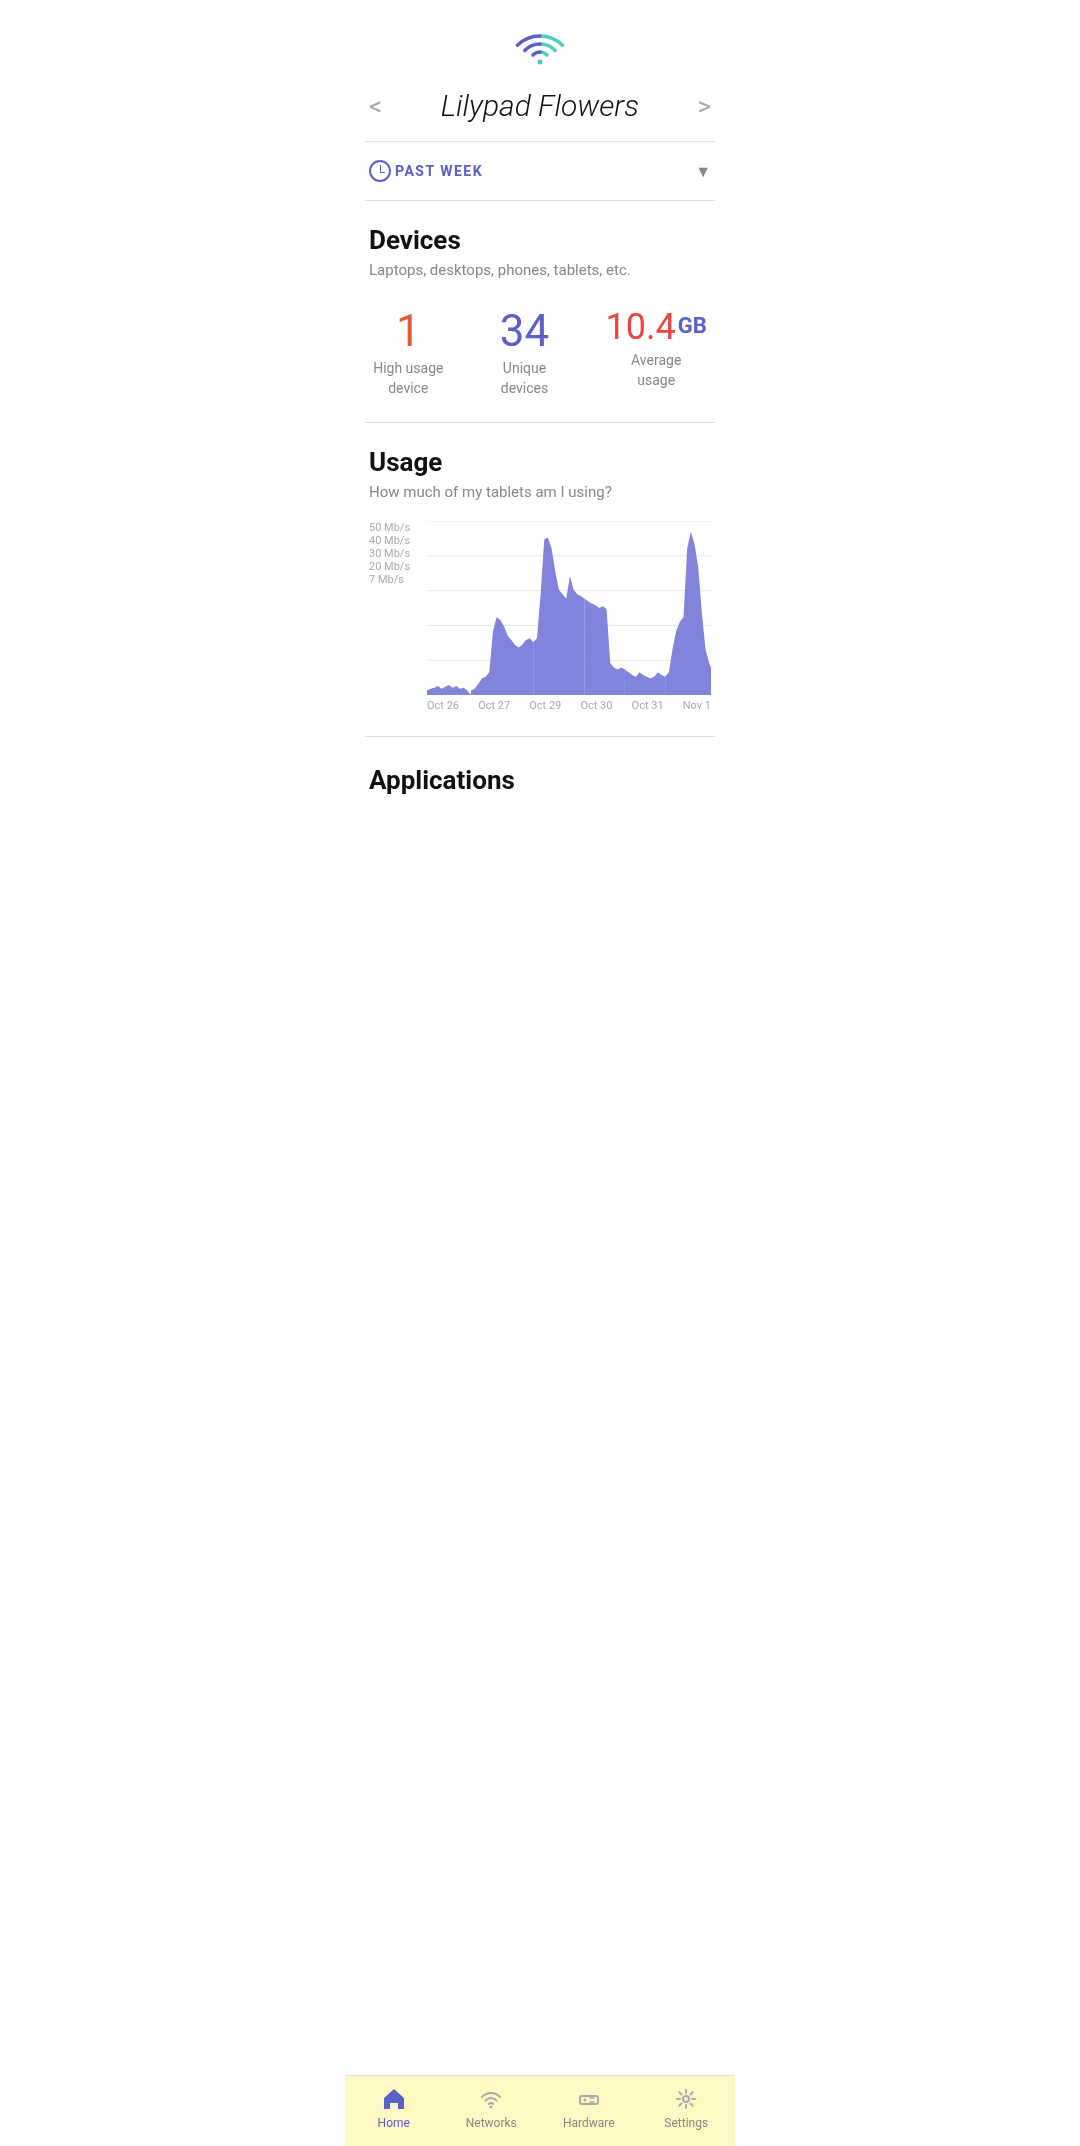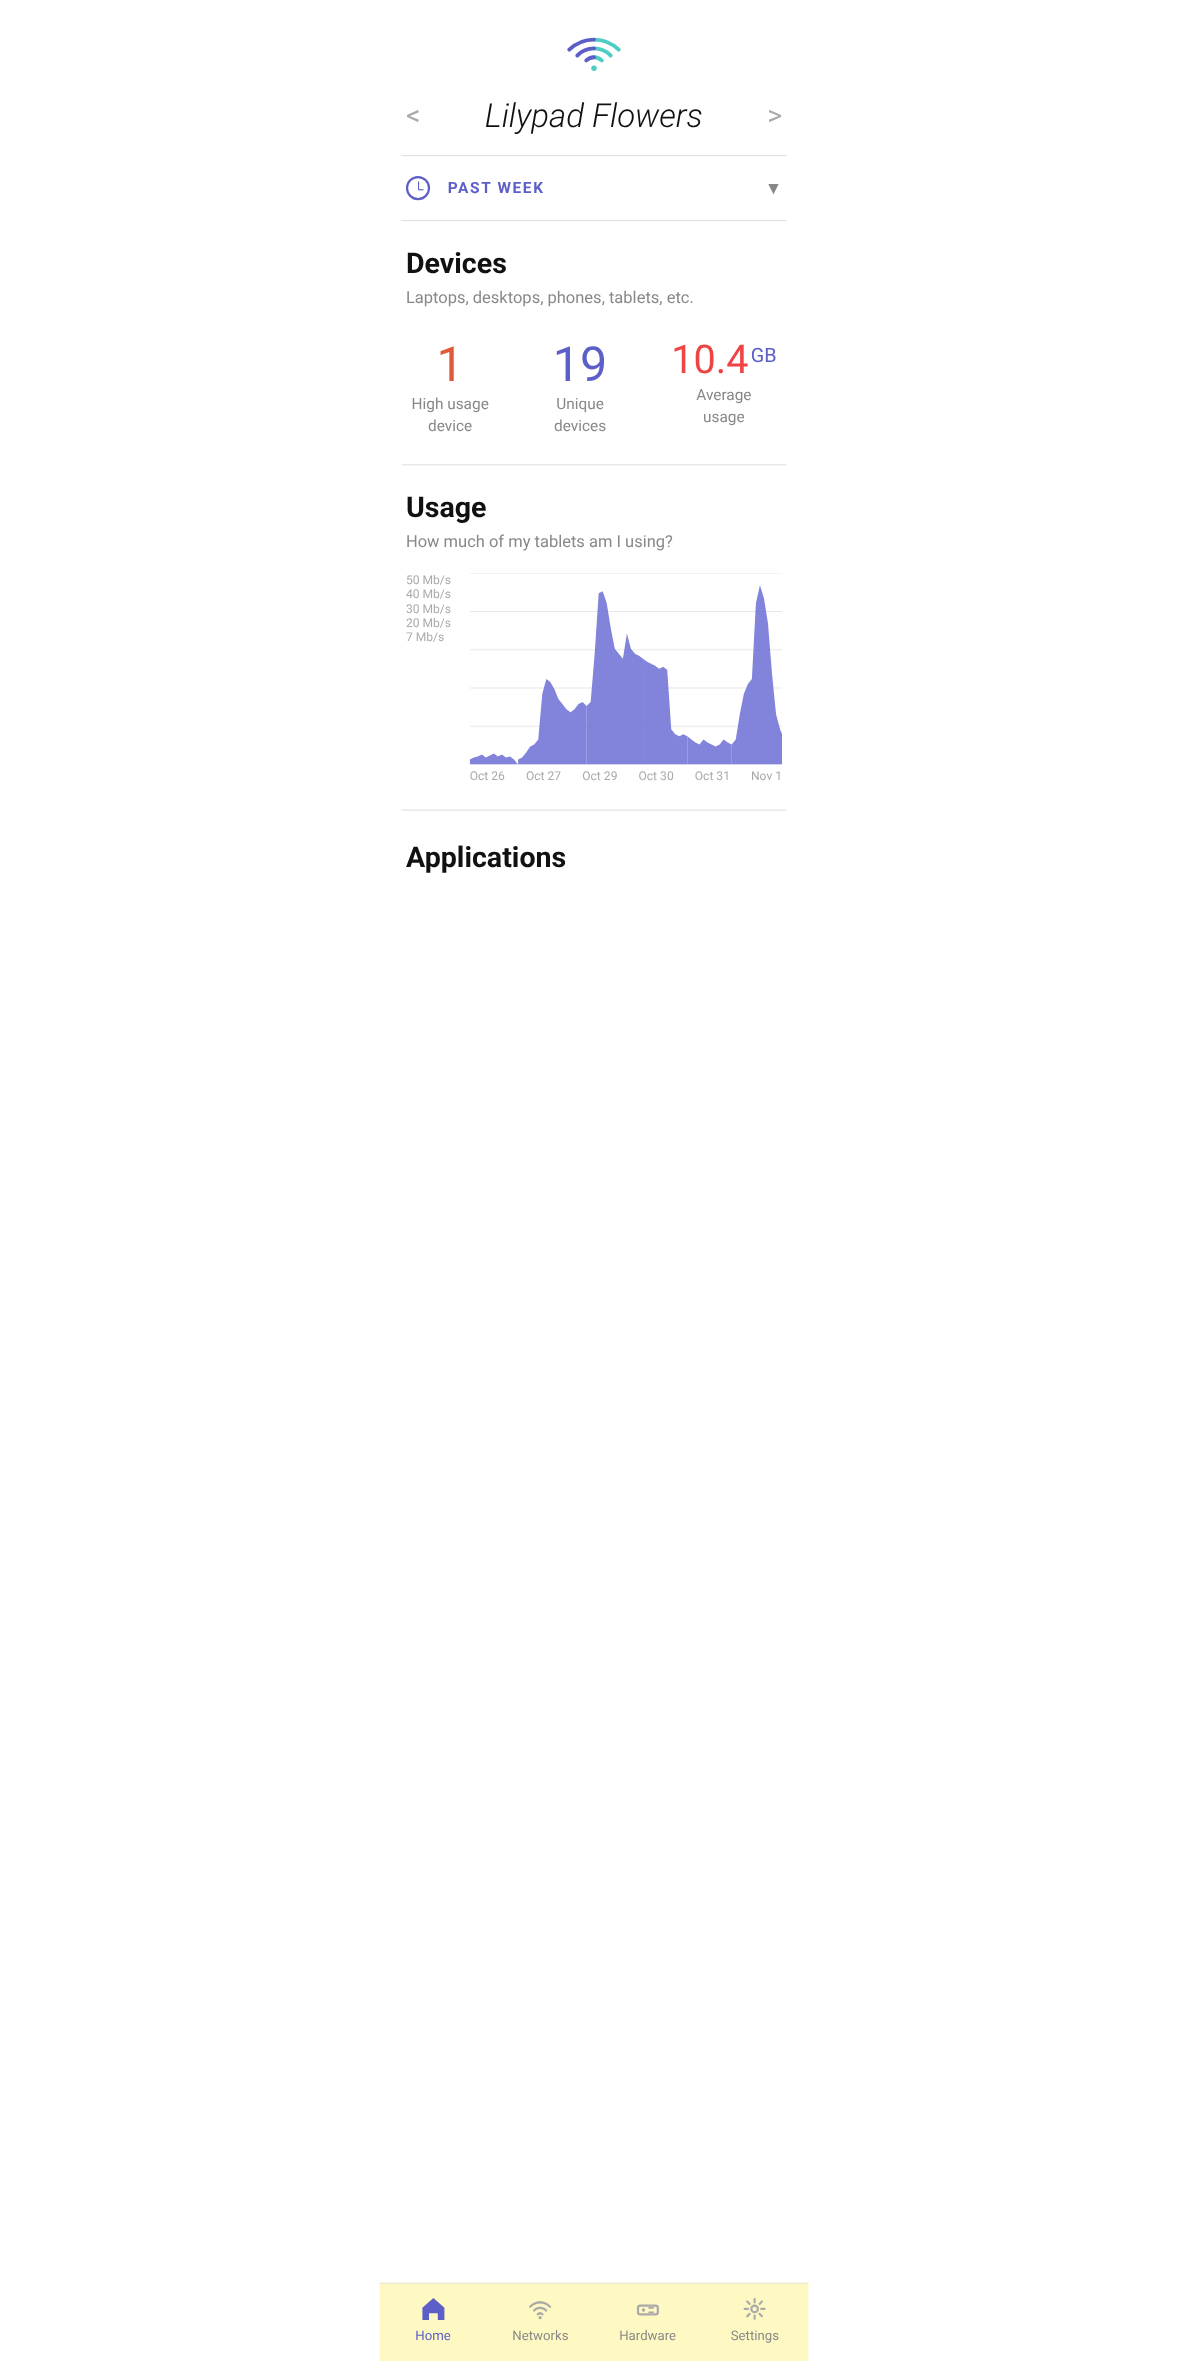--- a/index.html
+++ b/index.html
@@ -47,7 +47,7 @@
       display: flex;
       align-items: center;
       padding: 18px 24px;
-      gap: 16px;
+      gap: 4px;
     }
     .time-filter-label {
       font-size: 14px;

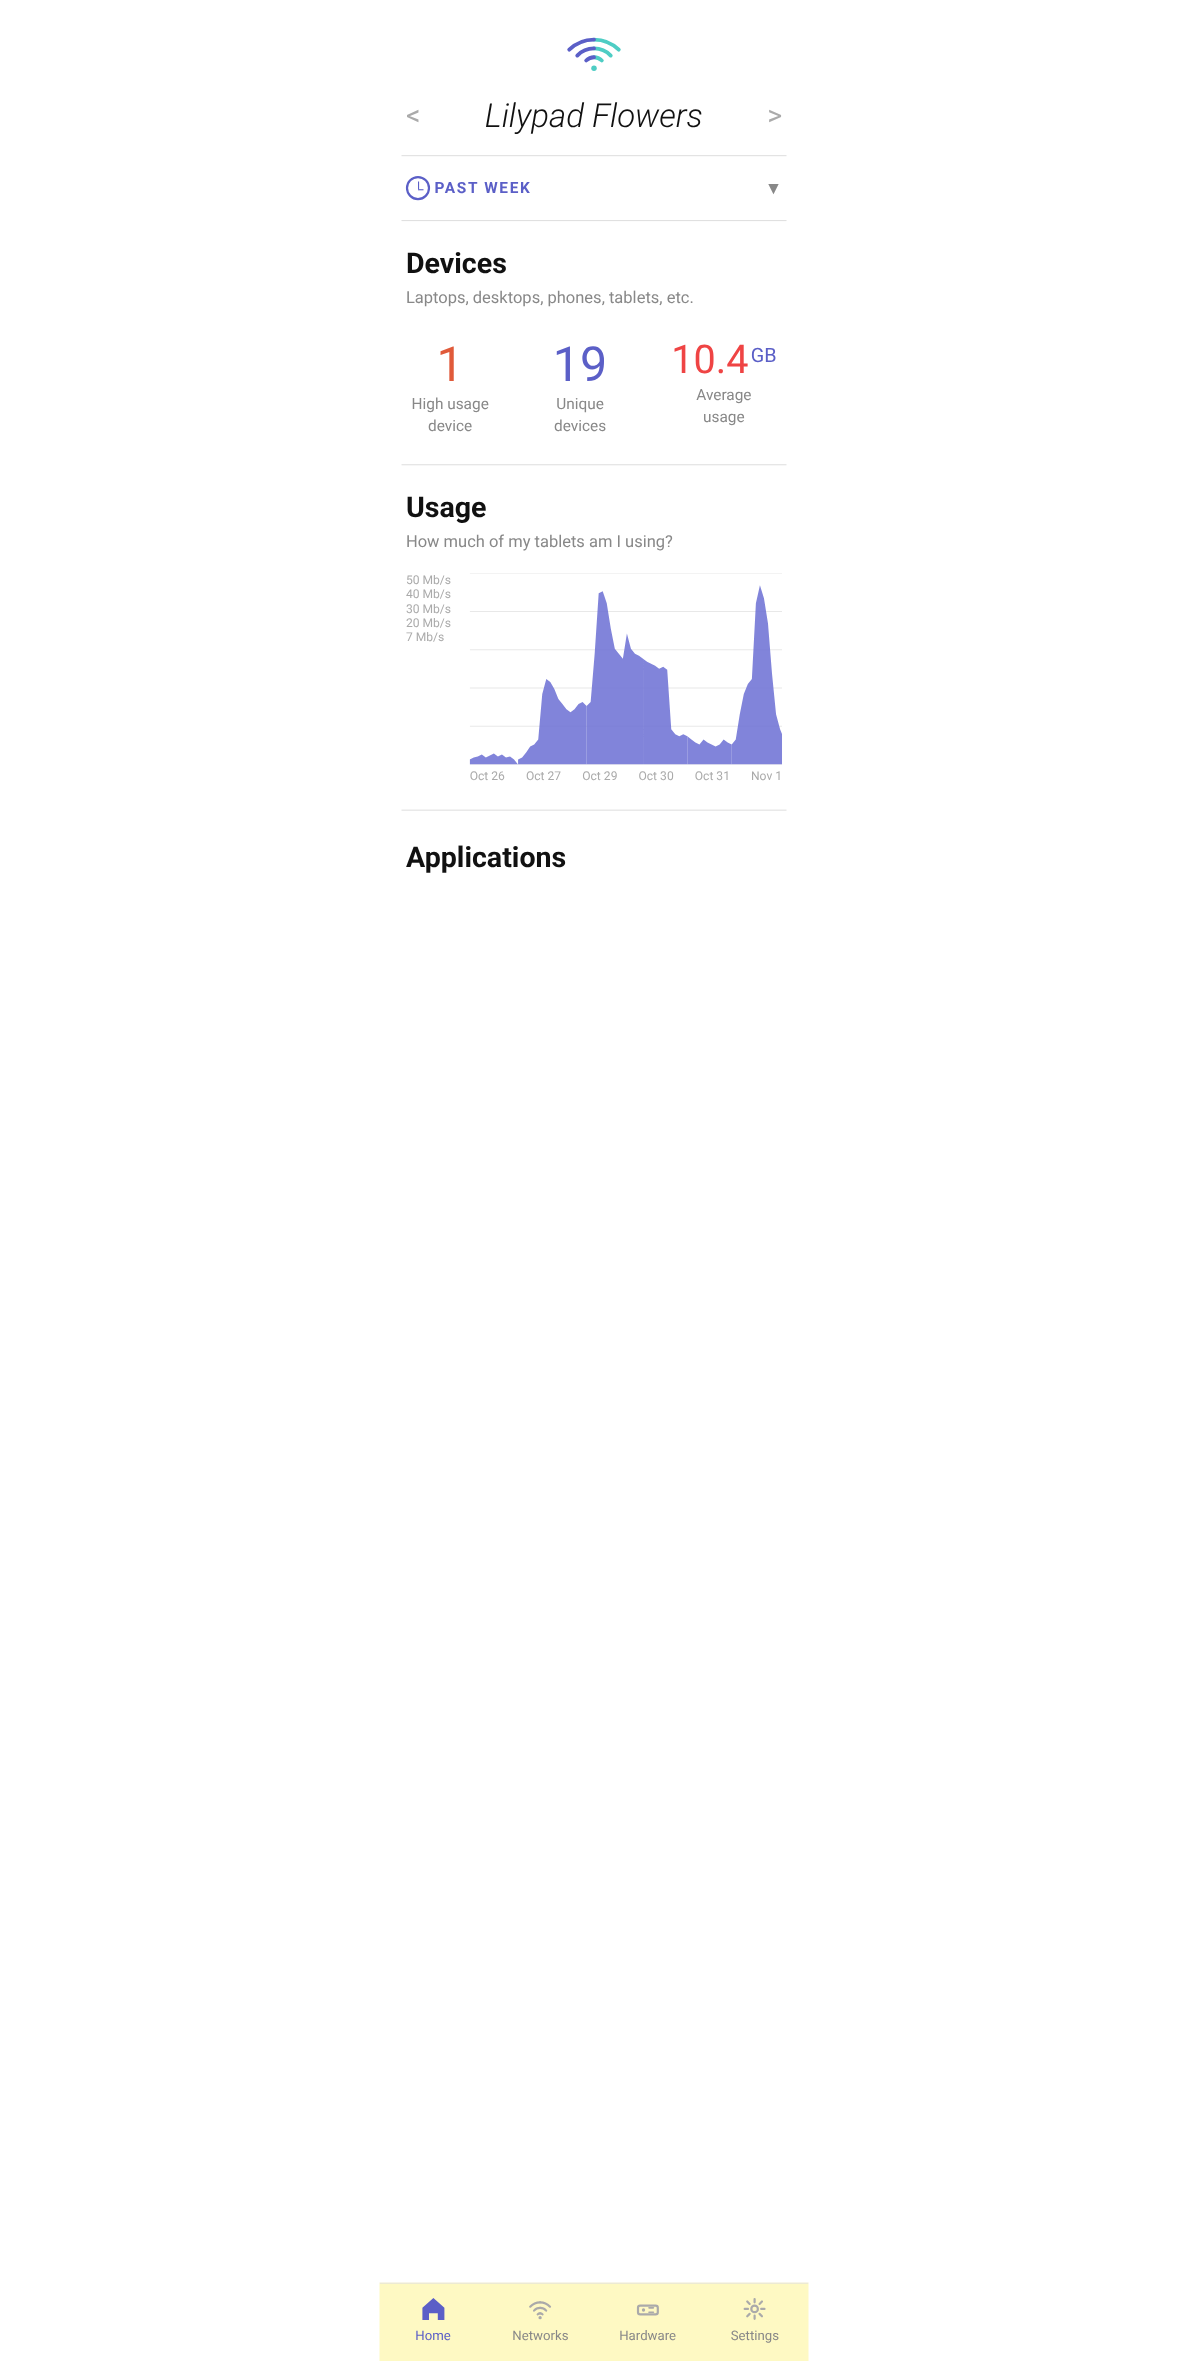--- a/index.html
+++ b/index.html
@@ -187,7 +187,7 @@
     <span class="stat-label">High usage<br>device</span>
   </div>
   <div class="stat-item">
-    <span class="stat-number purple">19</span>
+    <span class="stat-number purple">34</span>
     <span class="stat-label">Unique<br>devices</span>
   </div>
   <div class="stat-item">

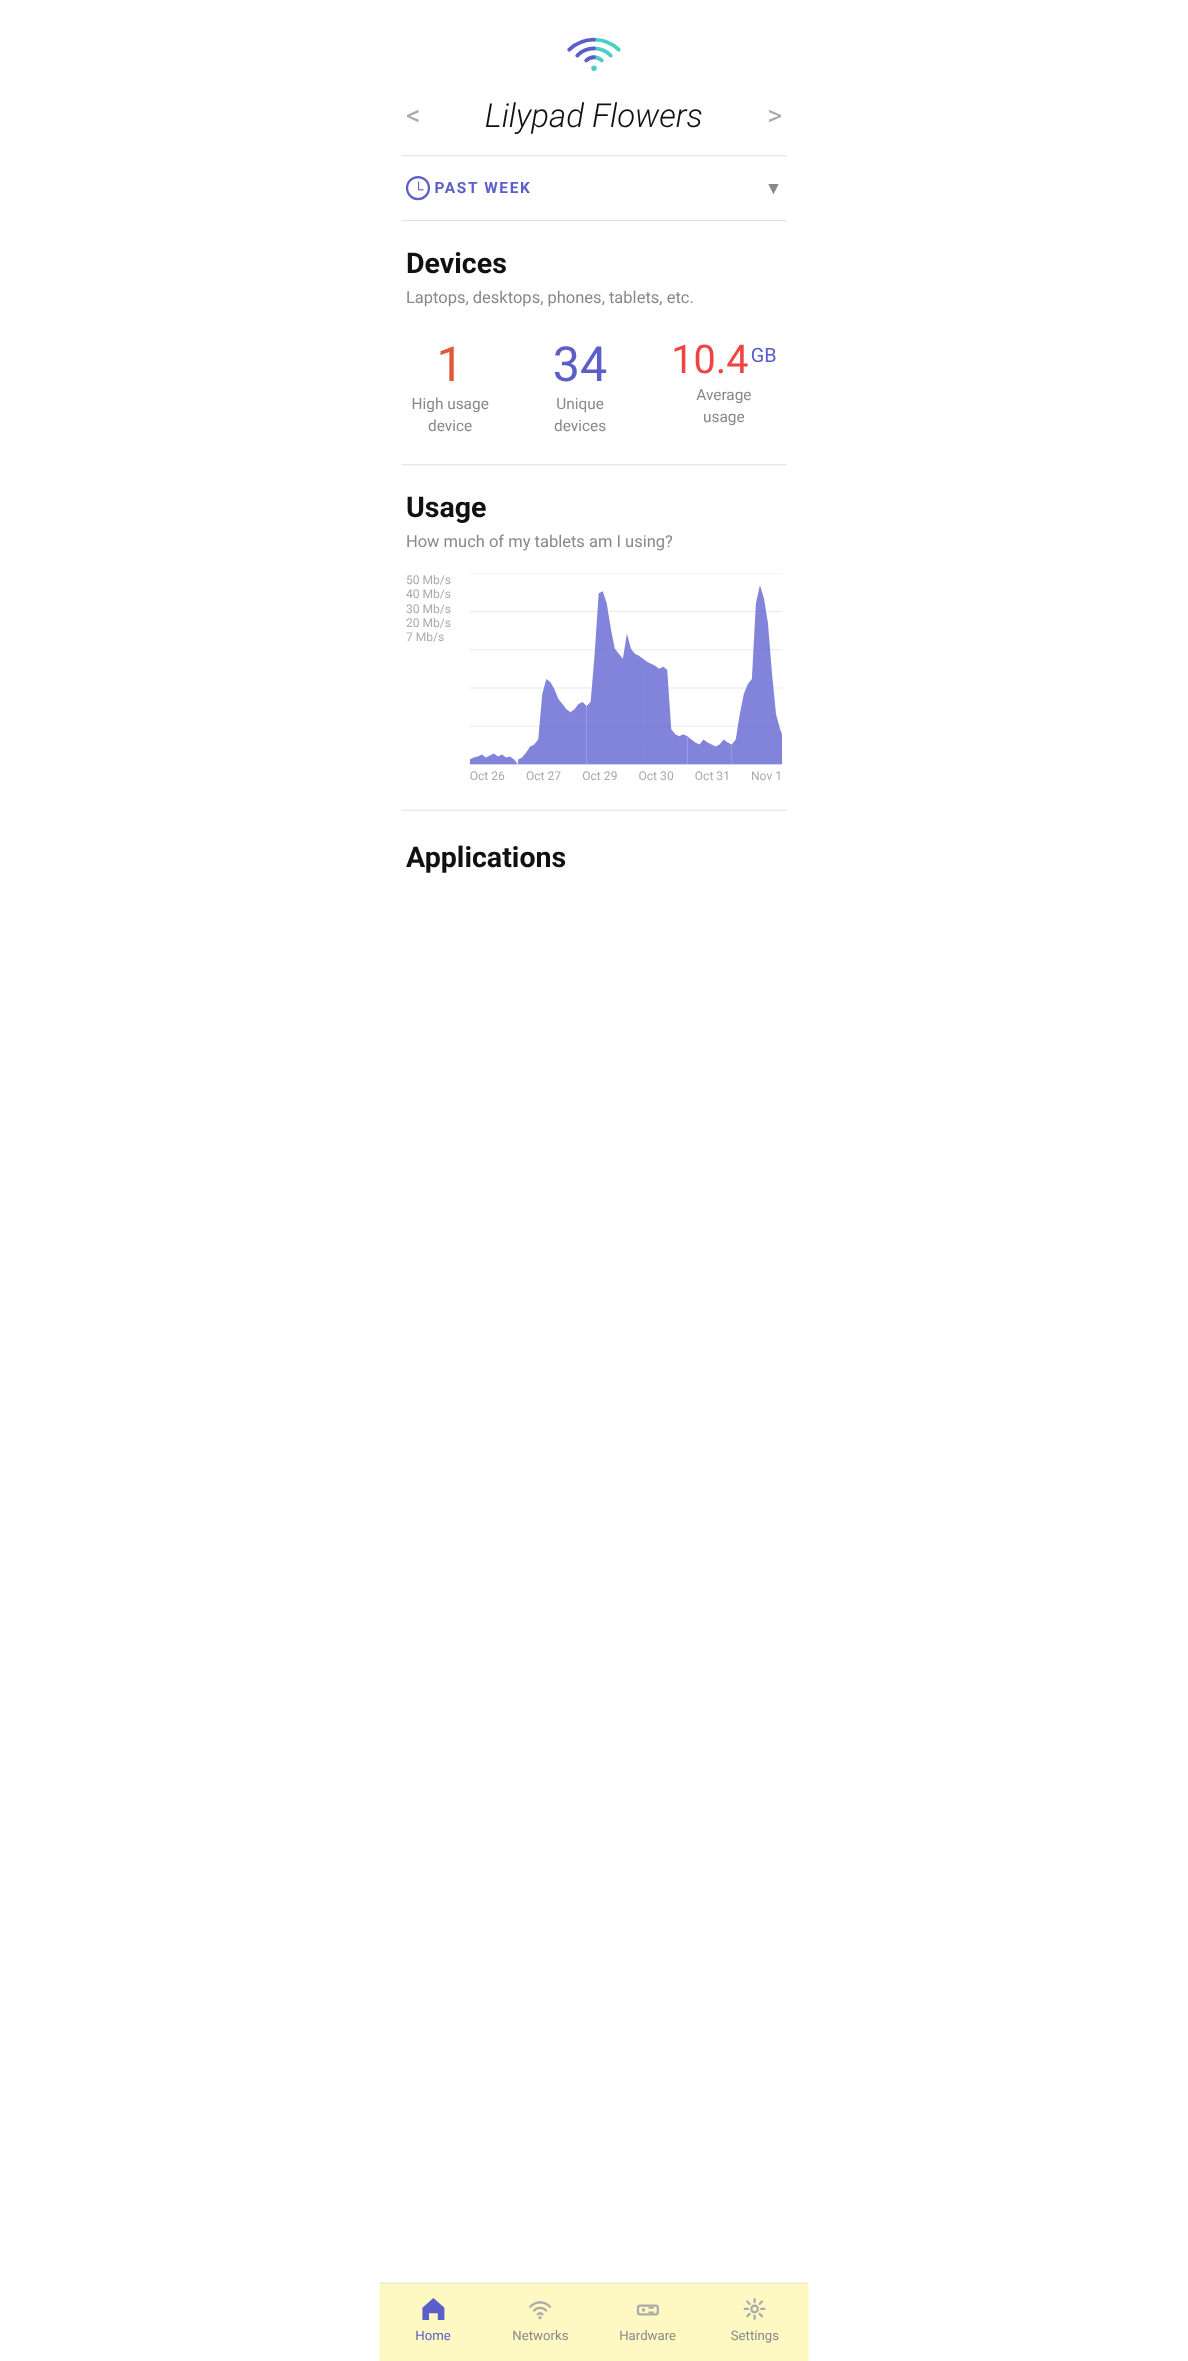--- a/index.html
+++ b/index.html
@@ -72,7 +72,7 @@
     .stat-number.purple { color: #5b5fc7; }
     .stat-number-gb { display: flex; align-items: flex-start; gap: 2px; }
     .stat-number-gb .big { font-size: 36px; font-weight: 400; color: #ef4444; line-height: 1; }
-    .stat-number-gb .small { font-size: 18px; font-weight: 400; color: #5b5fc7; margin-top: 4px; }
+    .stat-number-gb .small { font-size: 22px; font-weight: 700; color: #5b5fc7; margin-top: 4px; }
     .stat-label { font-size: 14px; color: #888; line-height: 1.4; }
     .chart-section { padding: 24px 24px 0 24px; }
     .chart-wrap { position: relative; margin-top: 16px; }

